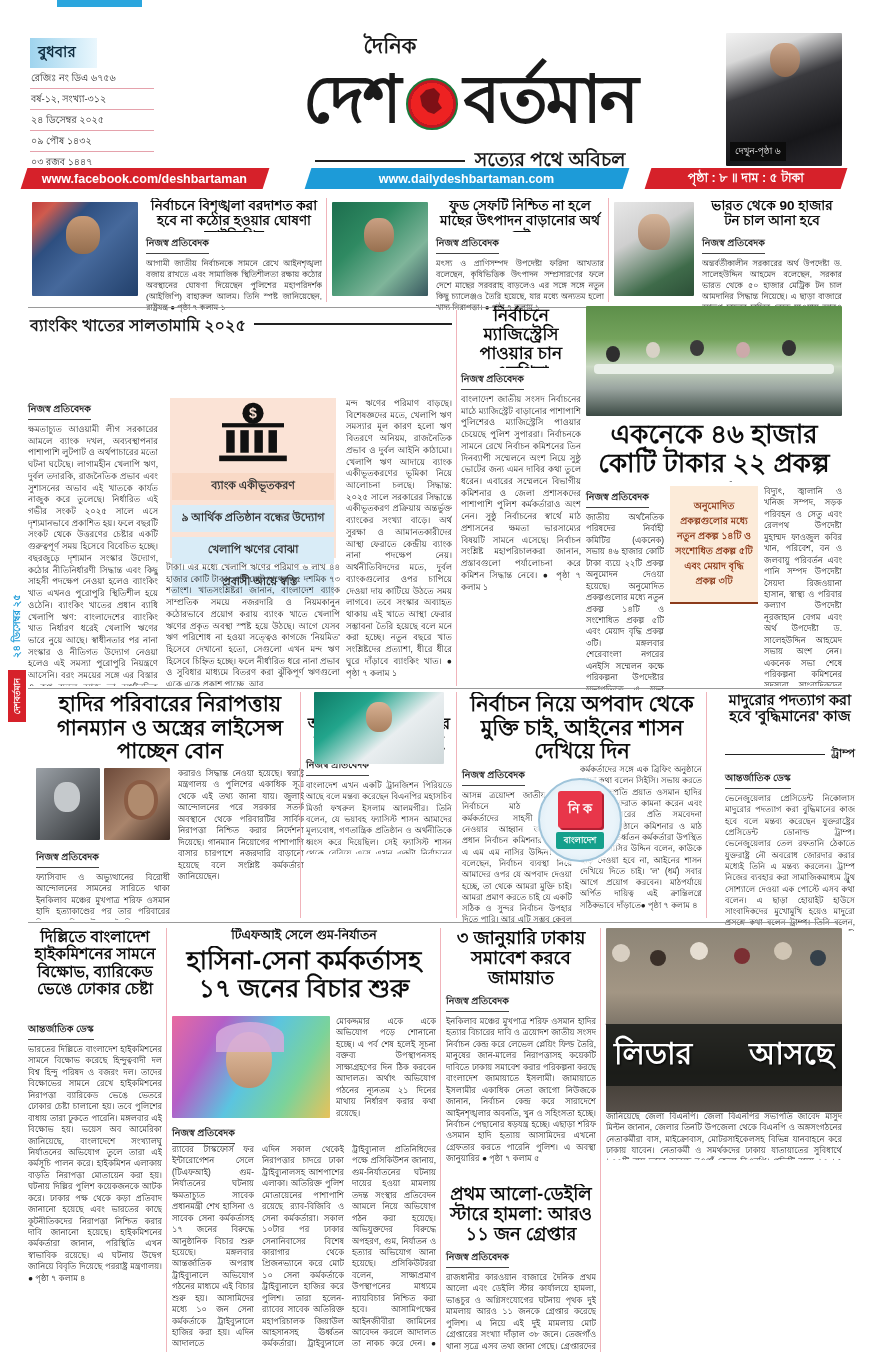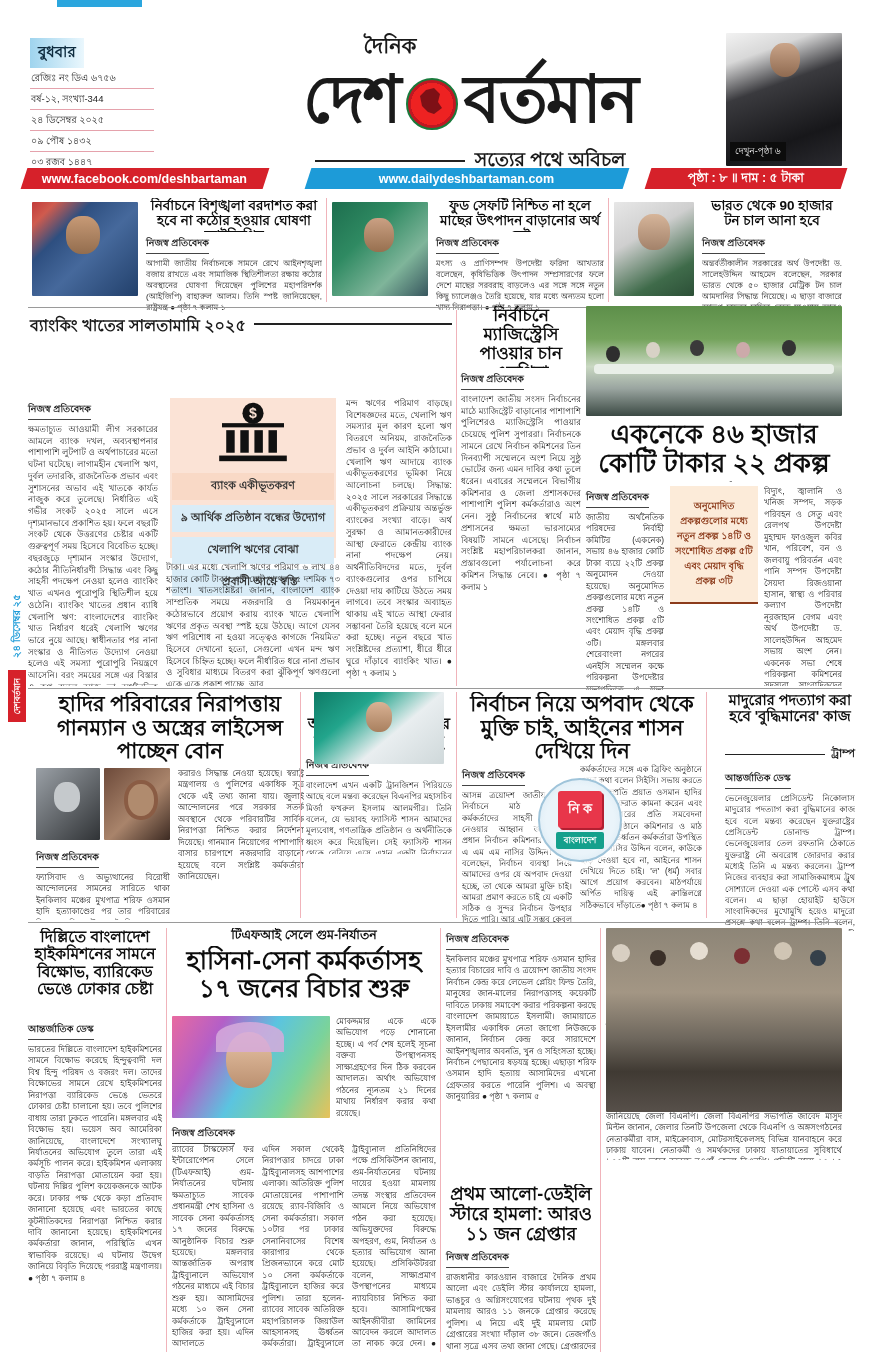--- a/index.html
+++ b/index.html
@@ -28,7 +28,7 @@
   <div class="abs" style="left:57px;top:0;width:85px;height:7px;background:#2ba6de;"></div>
 
   <div class="abs" style="left:30px;top:38px;width:124px;">
-    <div style="display:inline-block;font-weight:bold;font-size:15px;padding:2px 8px 3px 8px;background:linear-gradient(90deg,#9fd4ee,#eaf7fd);color:#0d2b3e;">বুধবার</div>
+    <div style="display:inline-block;font-weight:bold;font-size:15px;padding:2px 21px 3px 8px;background:linear-gradient(90deg,#9fd4ee,#eaf7fd);color:#0d2b3e;">বুধবার</div>
     <div class="info-line">রেজিঃ নং ডিএ ৬৭৫৬</div>
     <div class="info-line">বর্ষ-১২, সংখ্যা-344</div>
     <div class="info-line">২৪ ডিসেম্বর ২০২৫</div>

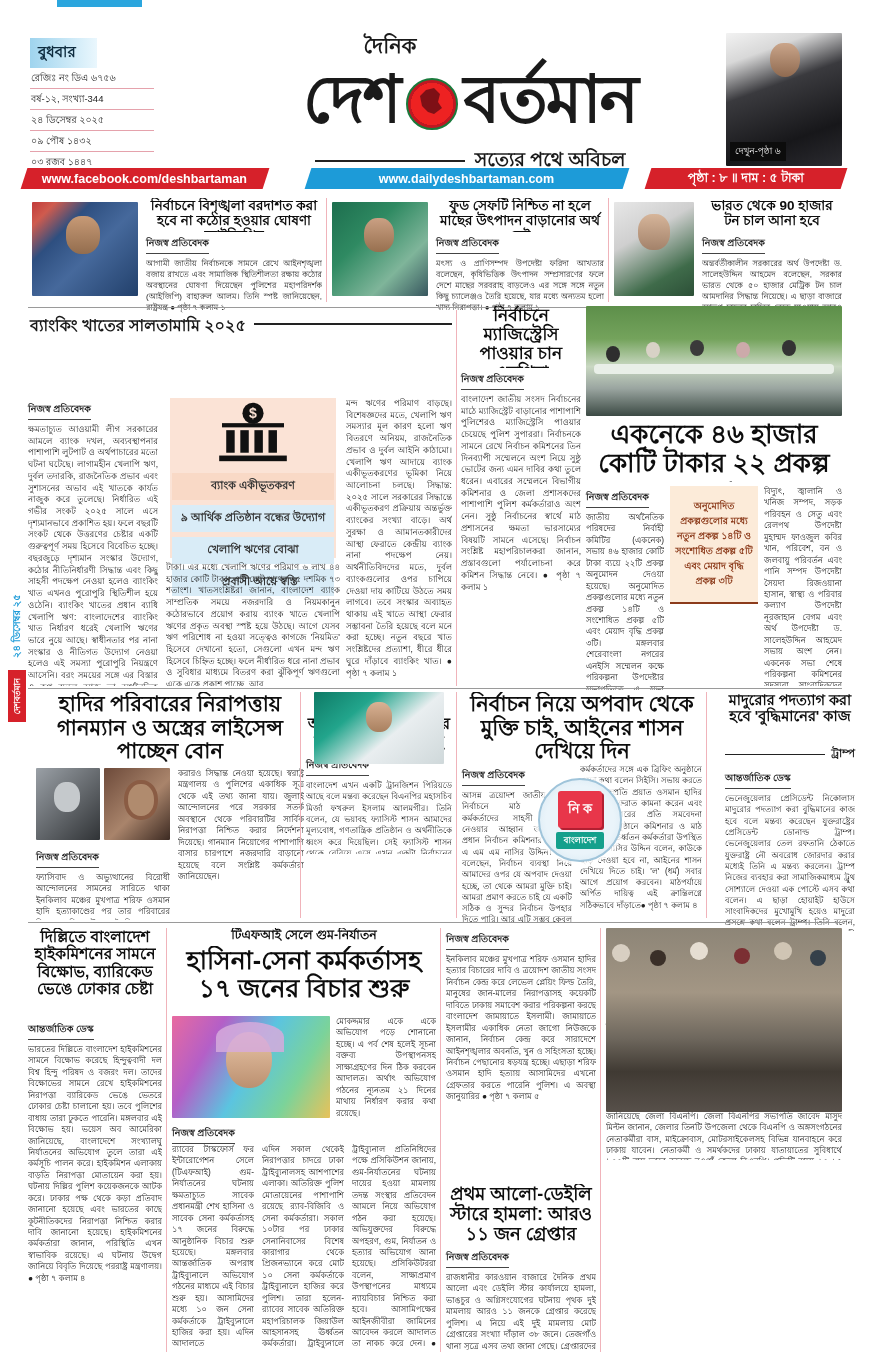--- a/index.html
+++ b/index.html
@@ -30,7 +30,7 @@
   <div class="abs" style="left:30px;top:38px;width:124px;">
     <div style="display:inline-block;font-weight:bold;font-size:15px;padding:2px 21px 3px 8px;background:linear-gradient(90deg,#9fd4ee,#eaf7fd);color:#0d2b3e;">বুধবার</div>
     <div class="info-line">রেজিঃ নং ডিএ ৬৭৫৬</div>
-    <div class="info-line">বর্ষ-১২, সংখ্যা-344</div>
+    <div class="info-line">বর্ষ-১২, সংখ্যা-৩১২</div>
     <div class="info-line">২৪ ডিসেম্বর ২০২৫</div>
     <div class="info-line">০৯ পৌষ ১৪৩২</div>
     <div class="info-line">০৩ রজব ১৪৪৭</div>

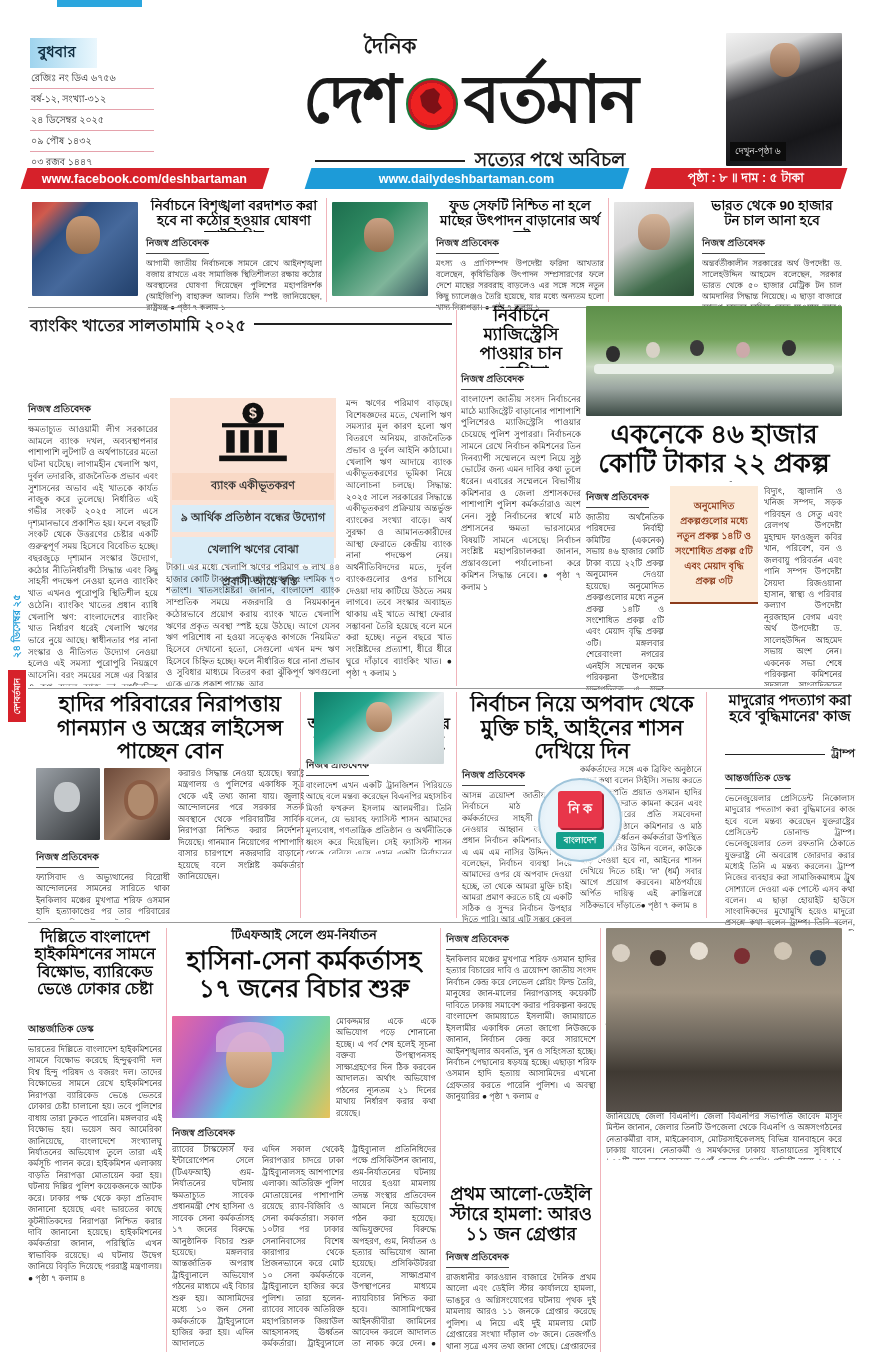--- a/index.html
+++ b/index.html
@@ -18,7 +18,7 @@
   .urlseg{position:absolute;top:168px;height:21px;display:flex;align-items:center;justify-content:center;
           color:#fff;font-weight:bold;font-size:12.5px;transform:skewX(-18deg);}
   .urlseg>span{transform:skewX(18deg);}
-  .ig-label{font-size:11px;font-weight:bold;text-align:center;padding:4px 2px;margin-top:5px;color:#333;overflow:hidden;}
+  .ig-label{font-size:11px;font-weight:bold;text-align:center;padding:4px 2px;margin-top:5px;color:#333;overflow:hidden;font-family:Liberation Serif, serif;}
 </style>
 </head>
 <body>

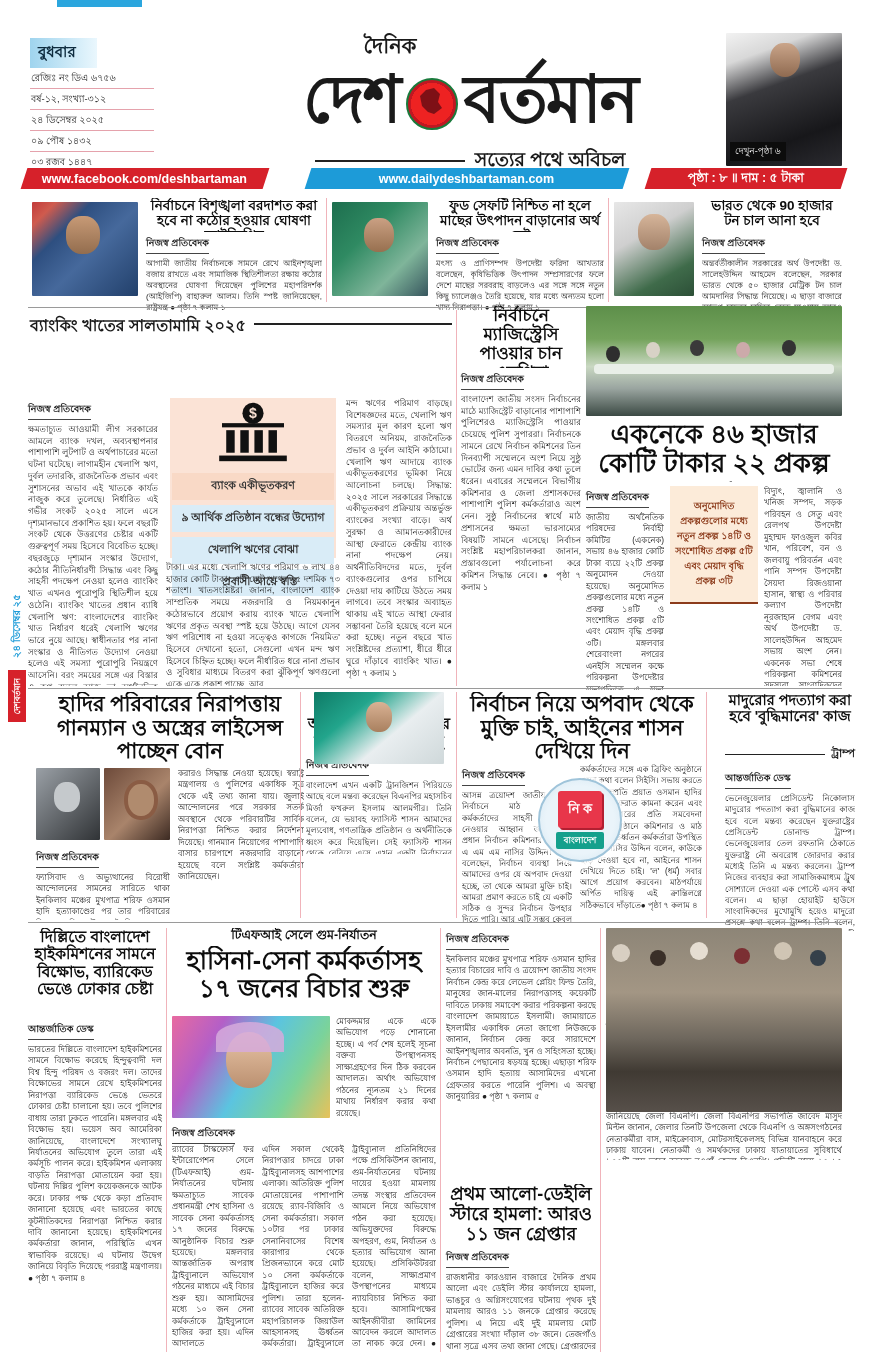--- a/index.html
+++ b/index.html
@@ -248,6 +248,7 @@
   <div class="vsep" style="left:440px;top:928px;height:424px;"></div>
 
   <div class="abs" style="left:446px;top:928px;width:150px;height:252px;">
+    <div class="hl" style="font-size:18px;height:62px;">৩ জানুয়ারি ঢাকায় সমাবেশ করবে জামায়াত</div>
     <div class="byline" style="margin-top:3px;">নিজস্ব প্রতিবেদক</div>
     <div class="body-txt" style="font-size:8.3px;height:164px;">ইনকিলাব মঞ্চের মুখপাত্র শরিফ ওসমান হাদির হত্যার বিচারের দাবি ও ত্রয়োদশ জাতীয় সংসদ নির্বাচন কেন্দ্র করে লেভেল প্লেয়িং ফিল্ড তৈরি, মানুষের জান-মালের নিরাপত্তাসহ কয়েকটি দাবিতে ঢাকায় সমাবেশ করার পরিকল্পনা করছে বাংলাদেশ জামায়াতে ইসলামী। জামায়াতে ইসলামীর একাধিক নেতা জাগো নিউজকে জানান, নির্বাচন কেন্দ্র করে সারাদেশে আইনশৃঙ্খলার অবনতি, খুন ও সহিংসতা হচ্ছে। নির্বাচন পেছানোর ষড়যন্ত্র হচ্ছে। এছাড়া শরিফ ওসমান হাদি হত্যায় আসামিদের এখনো গ্রেফতার করতে পারেনি পুলিশ। এ অবস্থা জানুয়ারির ● পৃষ্ঠা ৭ কলাম ৫</div>
   </div>

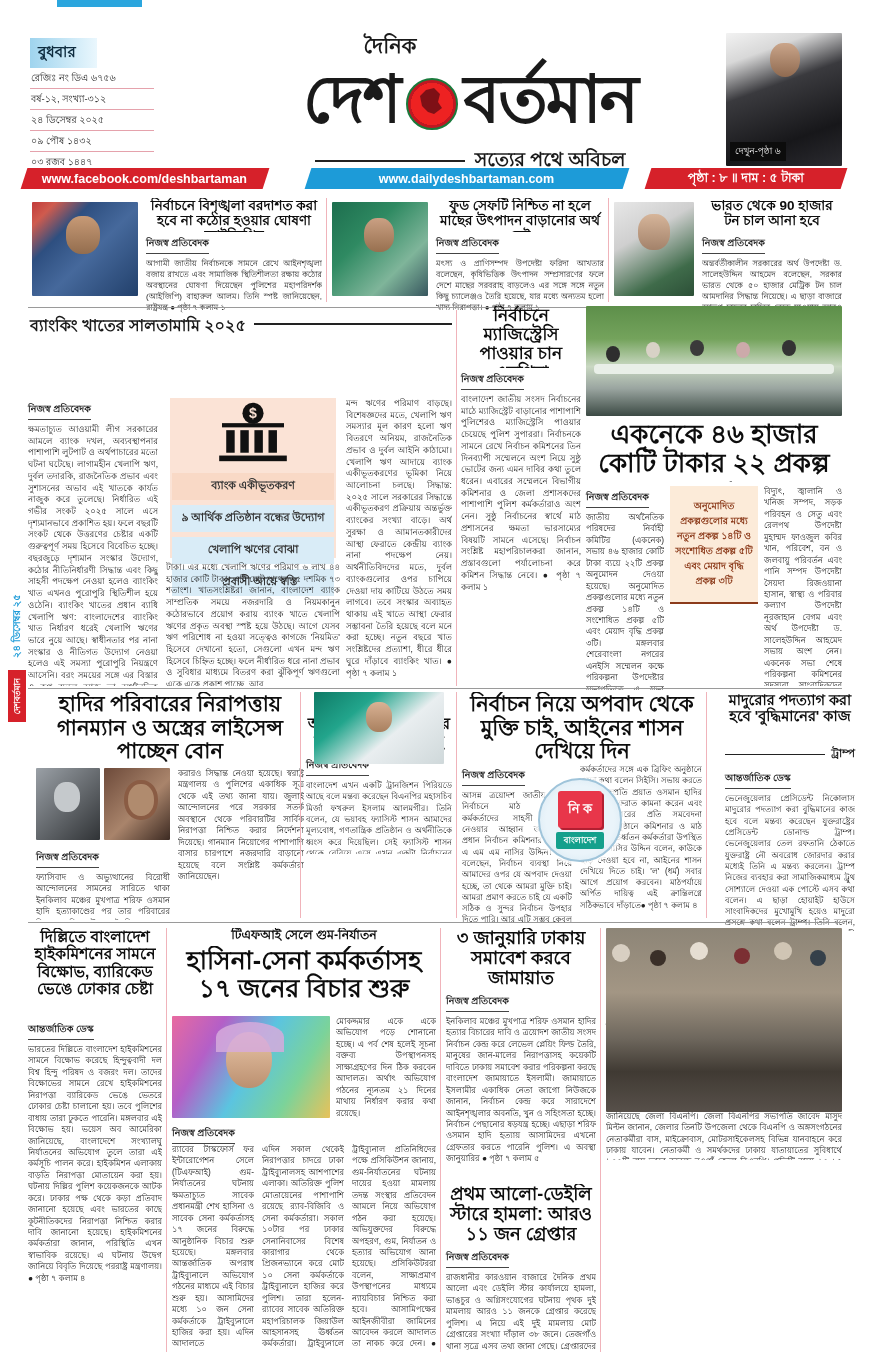--- a/index.html
+++ b/index.html
@@ -267,6 +267,10 @@
       <div style="position:absolute;left:128px;top:20px;width:16px;height:16px;border-radius:50%;background:#7b2f33;"></div>
       <div style="position:absolute;left:168px;top:14px;width:18px;height:18px;border-radius:50%;background:#d0c5b4;"></div>
       <div style="position:absolute;left:204px;top:22px;width:16px;height:16px;border-radius:50%;background:#35404a;"></div>
+      <div style="position:absolute;left:0;top:96px;width:236px;height:62px;background:rgba(20,22,20,.82);display:flex;align-items:center;justify-content:space-between;padding:0 8px;box-sizing:border-box;">
+        <span style="color:#fff;font-weight:bold;font-size:30px;text-shadow:1px 1px 2px #000;">লিডার</span>
+        <span style="color:#fff;font-weight:bold;font-size:30px;text-shadow:1px 1px 2px #000;">আসছে</span>
+      </div>
     </div>
     <div class="hl" style="font-size:14px;height:18px;margin-top:6px;">তারেক রহমানের প্রত্যাবর্তন</div>
     <div class="hl" style="font-size:25px;height:64px;">ঢাকায় ছুটছেন বিএনপির নেতাকর্মীরা</div>

